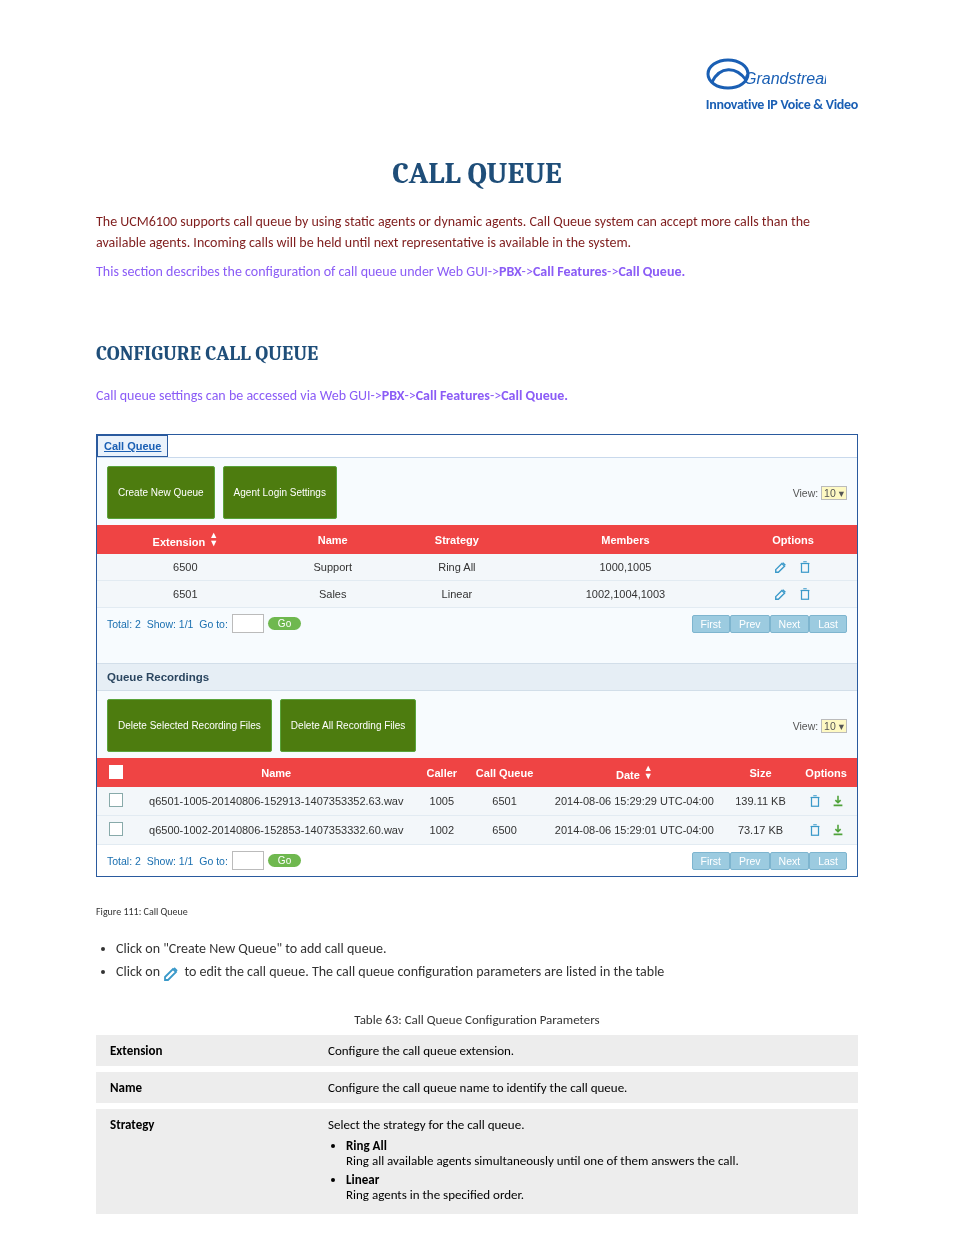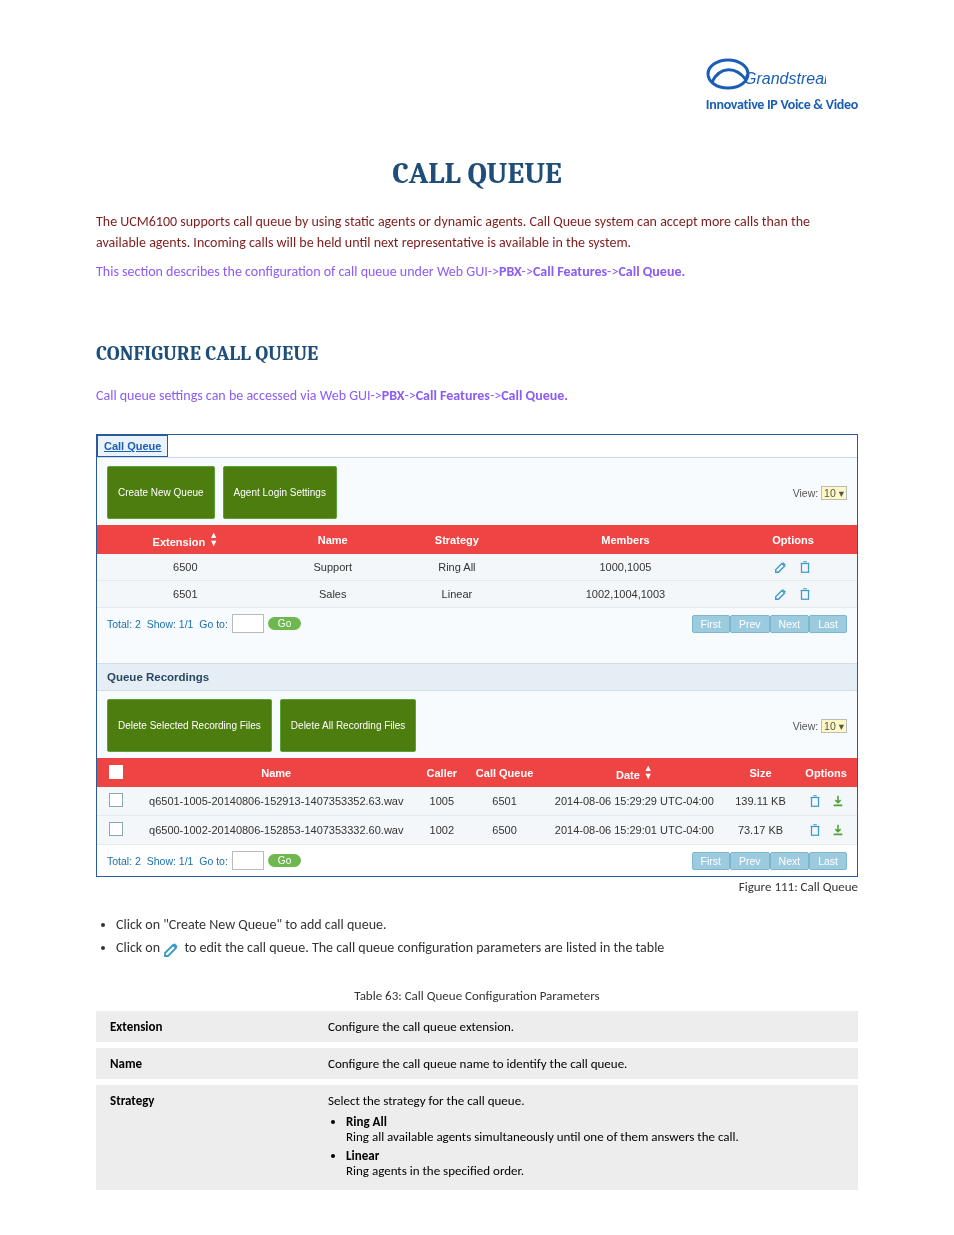--- a/index.html
+++ b/index.html
@@ -33,7 +33,7 @@
 .ss-subhead{background:#e6eef5;color:#2b4660;font-weight:600;padding:7px 10px;font-size:11.5px;border-top:1px solid #d2dee9;border-bottom:1px solid #d2dee9;margin-top:24px}
 .chk{width:12px;height:12px;border:1px solid #8aa;display:inline-block;background:#fff}
 .left{text-align:left;padding-left:30px}
-.fig-caption{text-align:right;font-size:13px;color:#333;margin:2px 0 22px}
+.fig-caption{text-align:left;font-size:10px;color:#333;margin:28px 0 22px}
 .bullet-list{margin:8px 0 20px;padding-left:20px}
 .bullet-list li{font-size:14px;color:#333;margin:6px 0}
 .inline-edit-icon{display:inline-block;vertical-align:middle;width:18px;height:18px}

